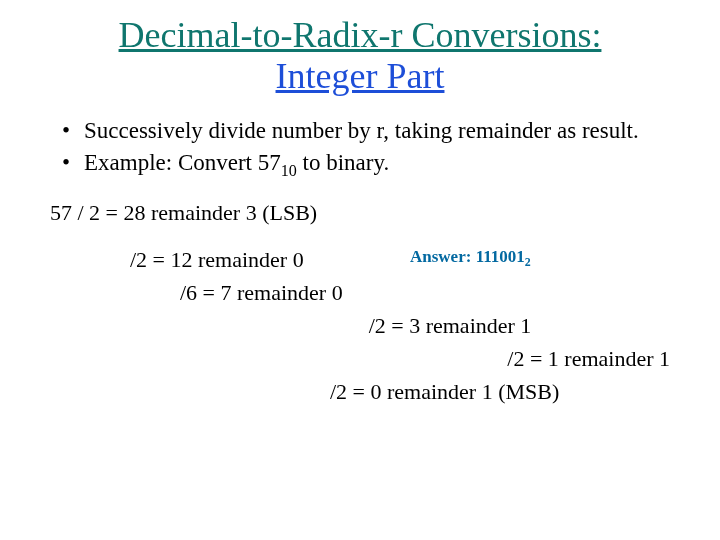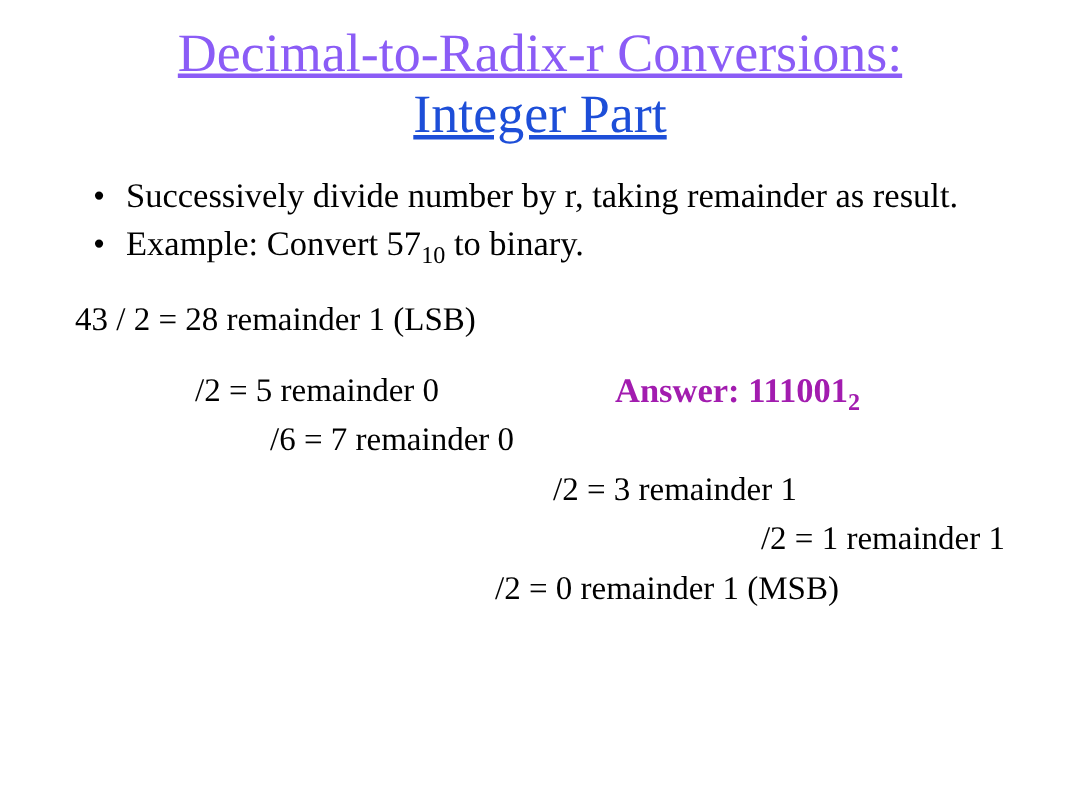--- a/index.html
+++ b/index.html
@@ -24,7 +24,7 @@
   }
   .title .line1 {
     text-decoration: underline;
-    color: #8b5cf6;
+    color: #0f766e;
   }
   .title .line2 {
     text-decoration: underline;

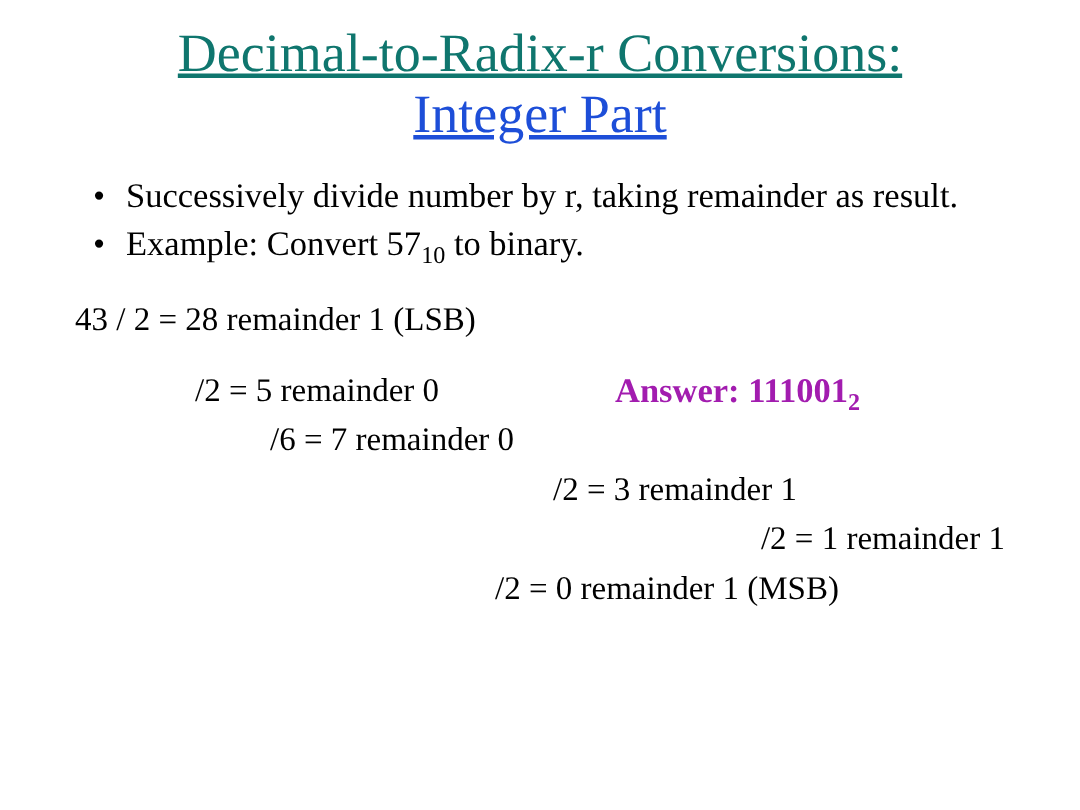--- a/index.html
+++ b/index.html
@@ -102,7 +102,7 @@
   </div>
 
   <div class="steps">
-    <div class="step step0">43 / 2 = 28 remainder 1 (LSB)</div>
+    <div class="step step0">57 / 2 = 28 remainder 3 (LSB)</div>
     <div class="step step1">/2 = 5 remainder 0</div>
     <div class="step step2">/6 = 7 remainder 0</div>
     <div class="step step3">/2 = 3 remainder 1</div>

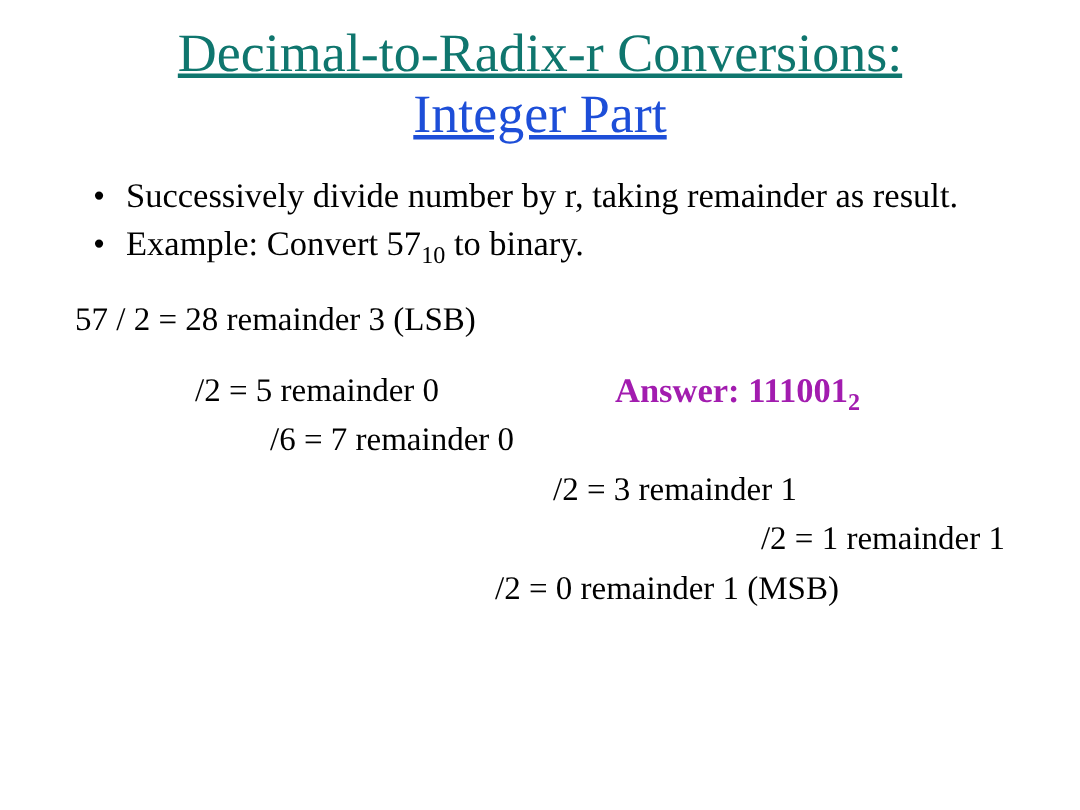--- a/index.html
+++ b/index.html
@@ -103,7 +103,7 @@
 
   <div class="steps">
     <div class="step step0">57 / 2 = 28 remainder 3 (LSB)</div>
-    <div class="step step1">/2 = 5 remainder 0</div>
+    <div class="step step1">/2 = 12 remainder 0</div>
     <div class="step step2">/6 = 7 remainder 0</div>
     <div class="step step3">/2 = 3 remainder 1</div>
     <div class="step step4">/2 = 1 remainder 1</div>

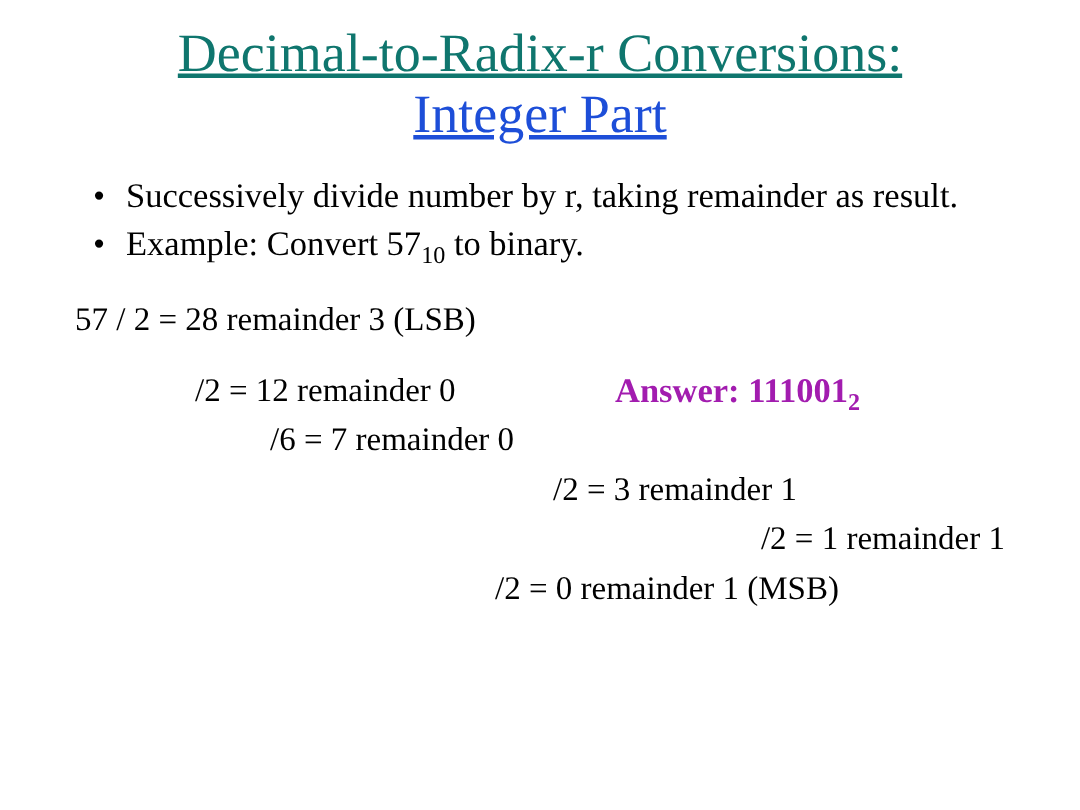--- a/index.html
+++ b/index.html
@@ -74,8 +74,8 @@
     left: 360px;
     top: 48px;
     font-weight: bold;
-    color: #a21caf;
-    font-size: 23px;
+    color: #0369a1;
+    font-size: 17px;
   }
 </style>
 </head>

